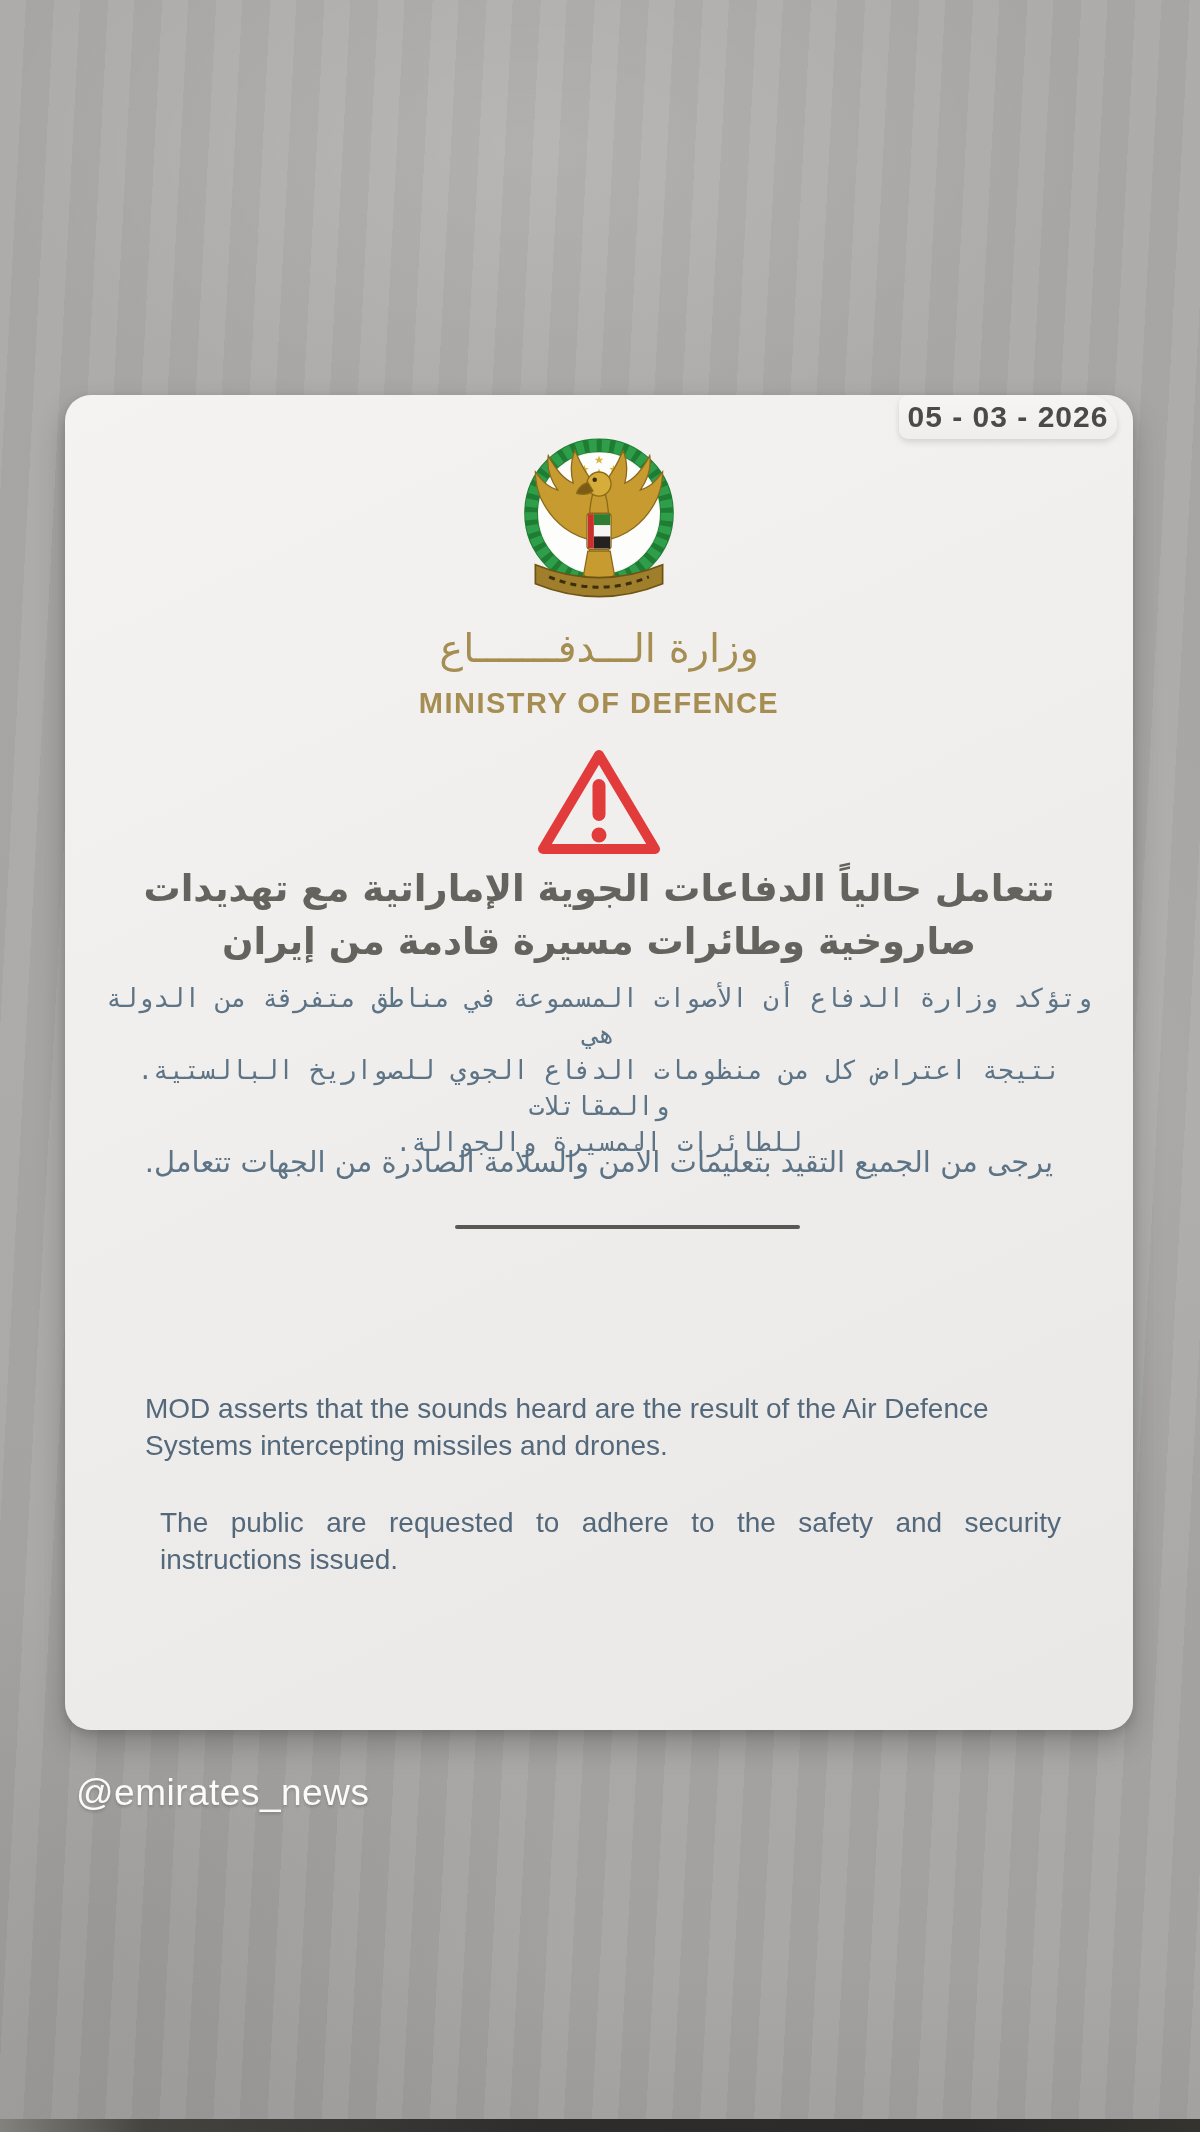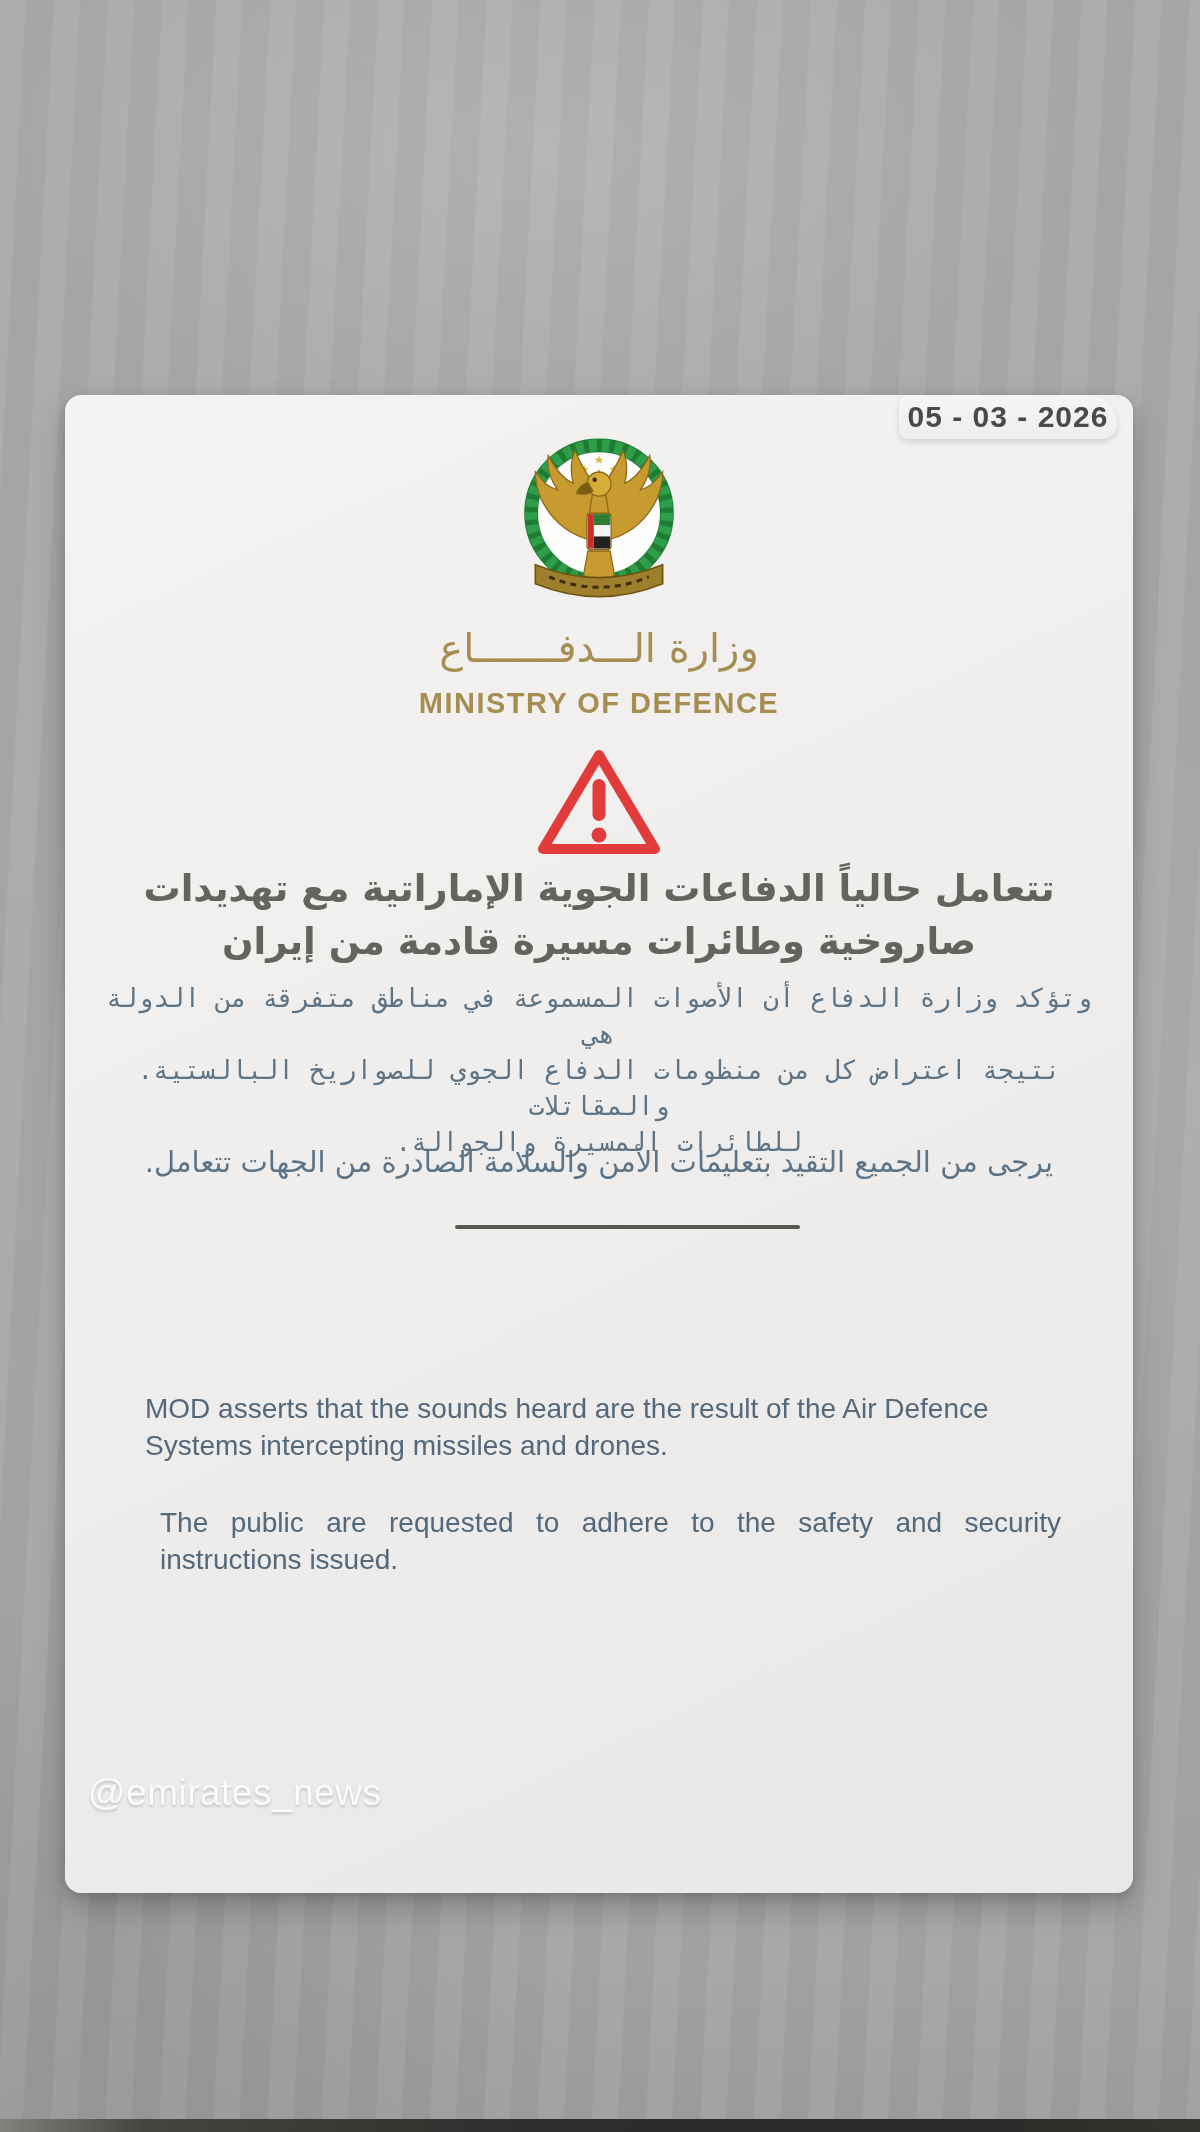--- a/index.html
+++ b/index.html
@@ -20,8 +20,8 @@
     opacity:.8;
   }
   .card{
-    position:absolute; left:65px; top:395px; width:1068px; height:1498px;
-    border-radius:16px;
+    position:absolute; left:65px; top:395px; width:1068px; height:1335px;
+    border-radius:26px;
     background:linear-gradient(155deg,#f4f3f1 0%,#efeeec 45%,#e9e8e6 100%);
     box-shadow:0 14px 30px rgba(0,0,0,0.22), 0 3px 8px rgba(0,0,0,0.12);
   }

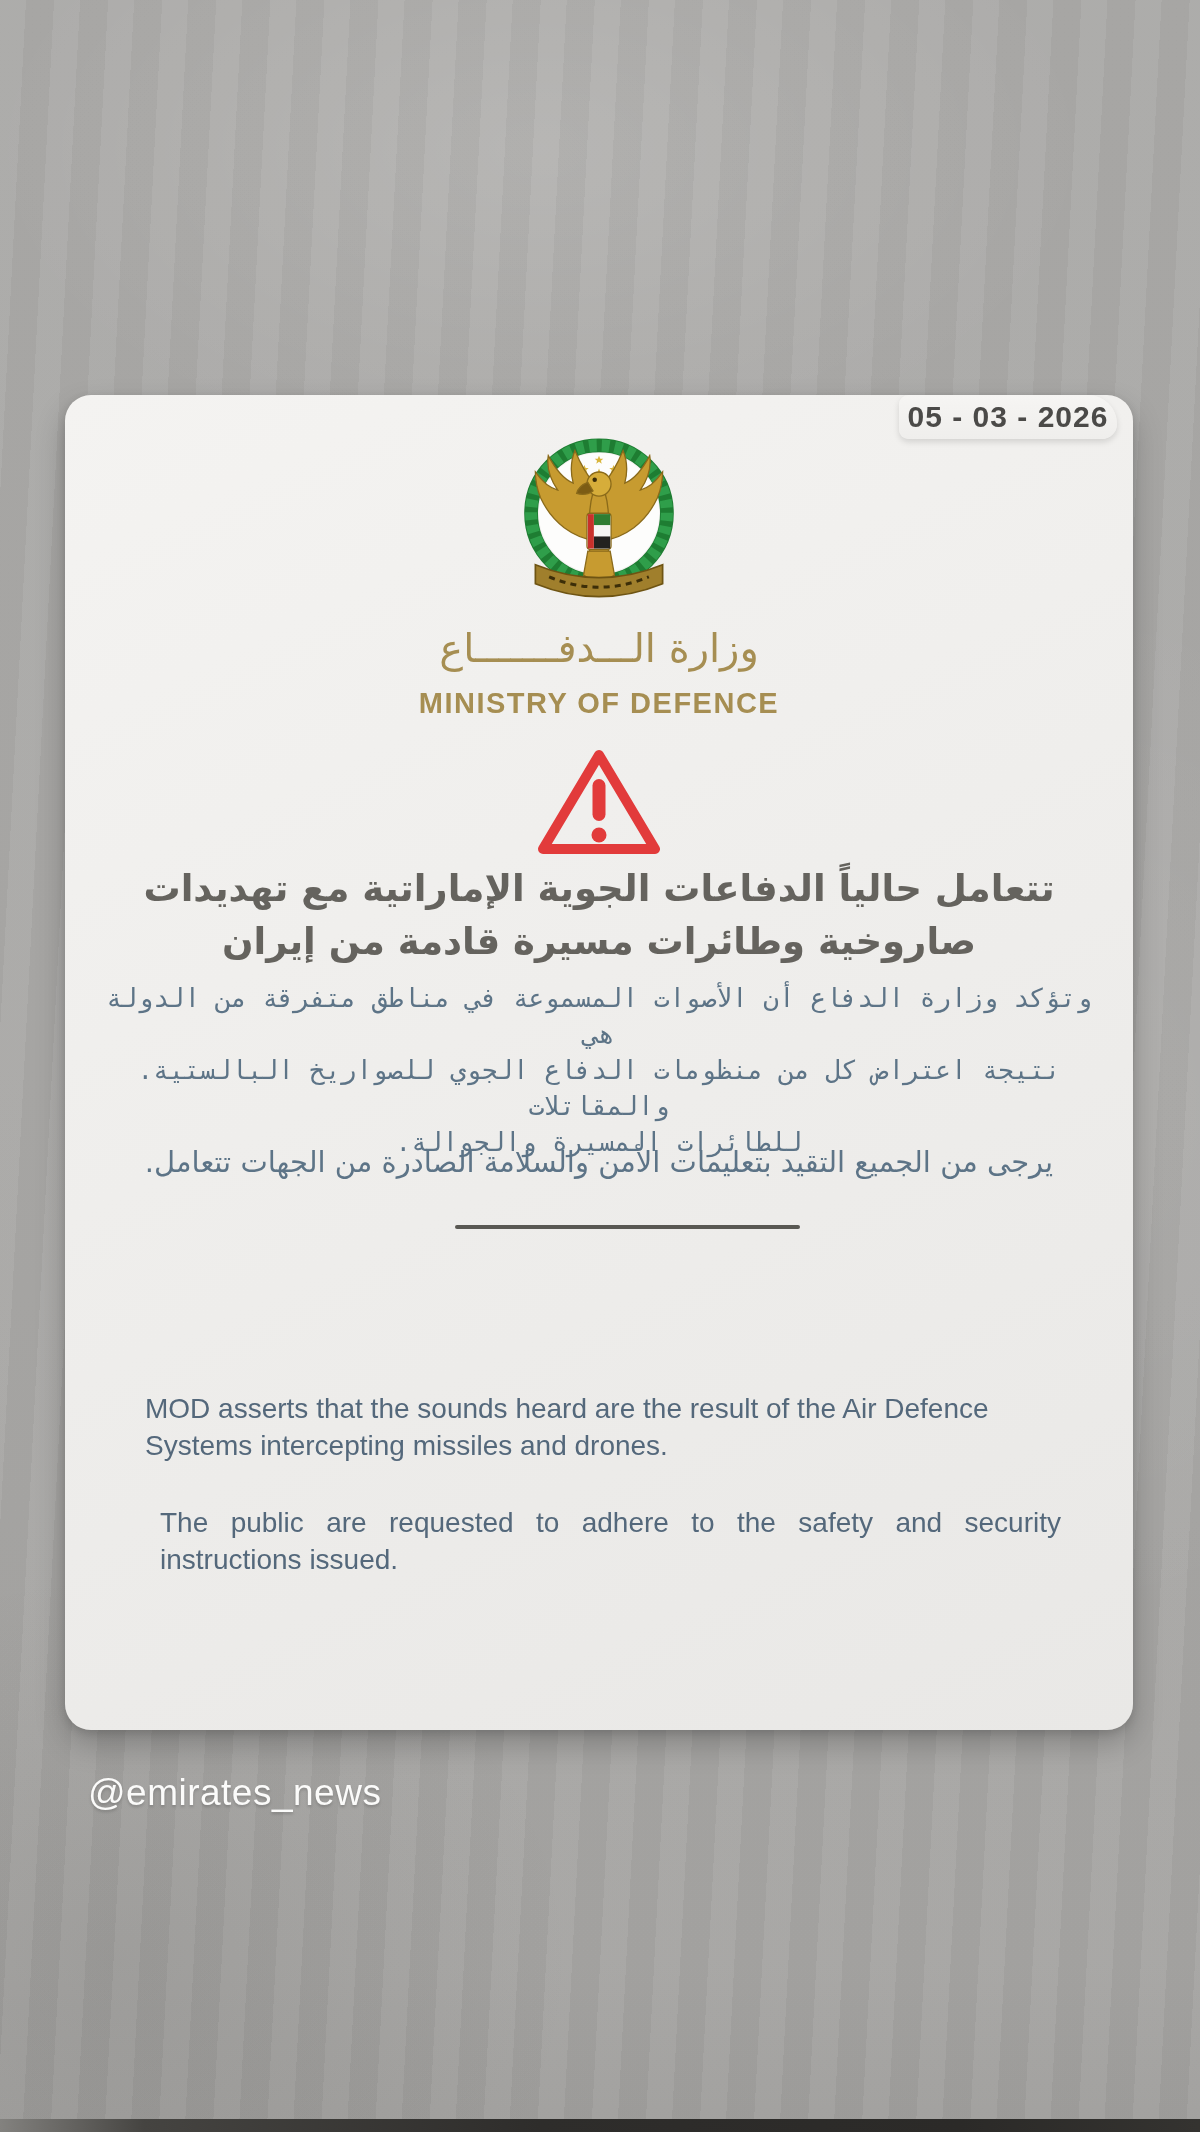--- a/index.html
+++ b/index.html
@@ -80,7 +80,7 @@
   .justify-line{ display:block; text-align:justify; text-align-last:justify; }
   .plain-line{ display:block; text-align:left; }
   .watermark{
-    position:absolute; left:88px; top:1772px;
+    position:absolute; left:76px; top:1772px;
     font-size:37px; color:#fbfbfa; letter-spacing:0.5px;
     text-shadow:0 2px 3px rgba(0,0,0,0.18);
   }

